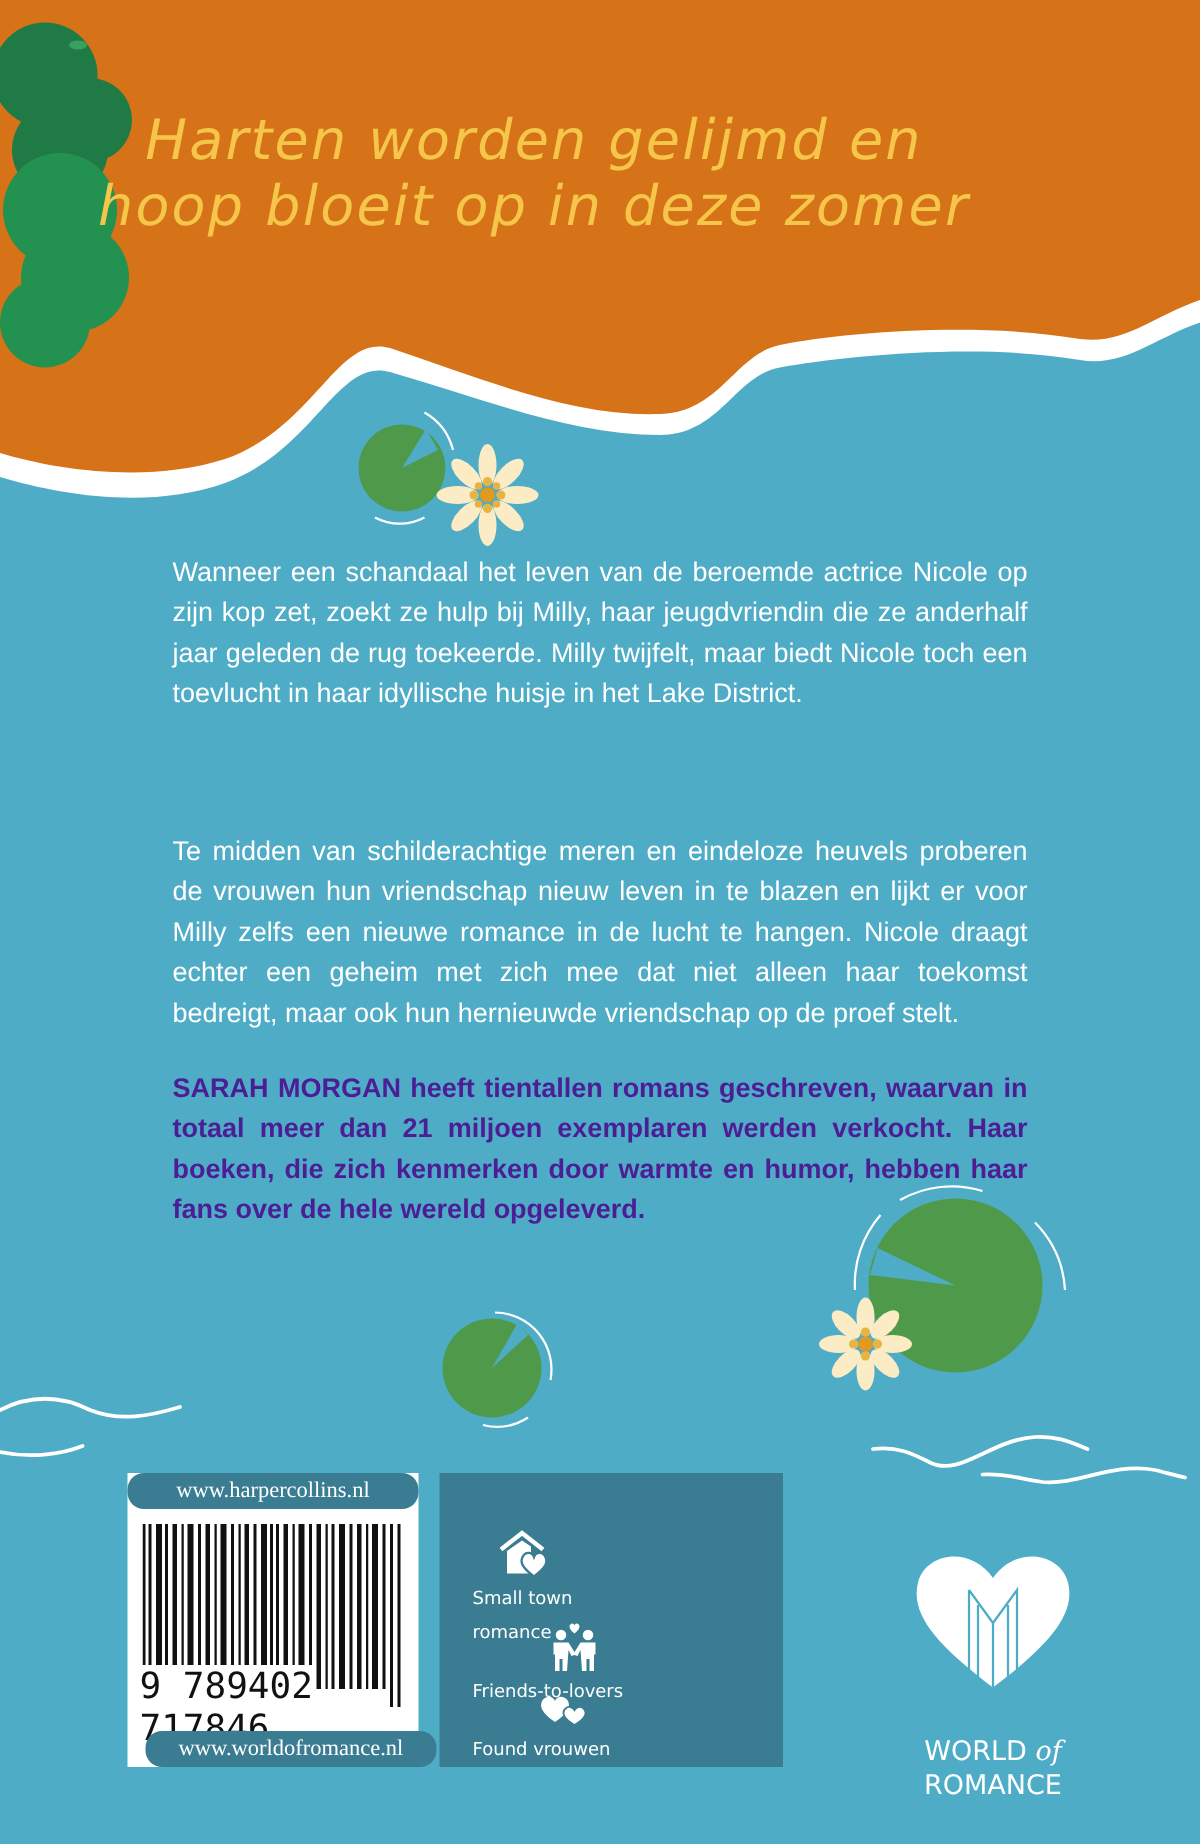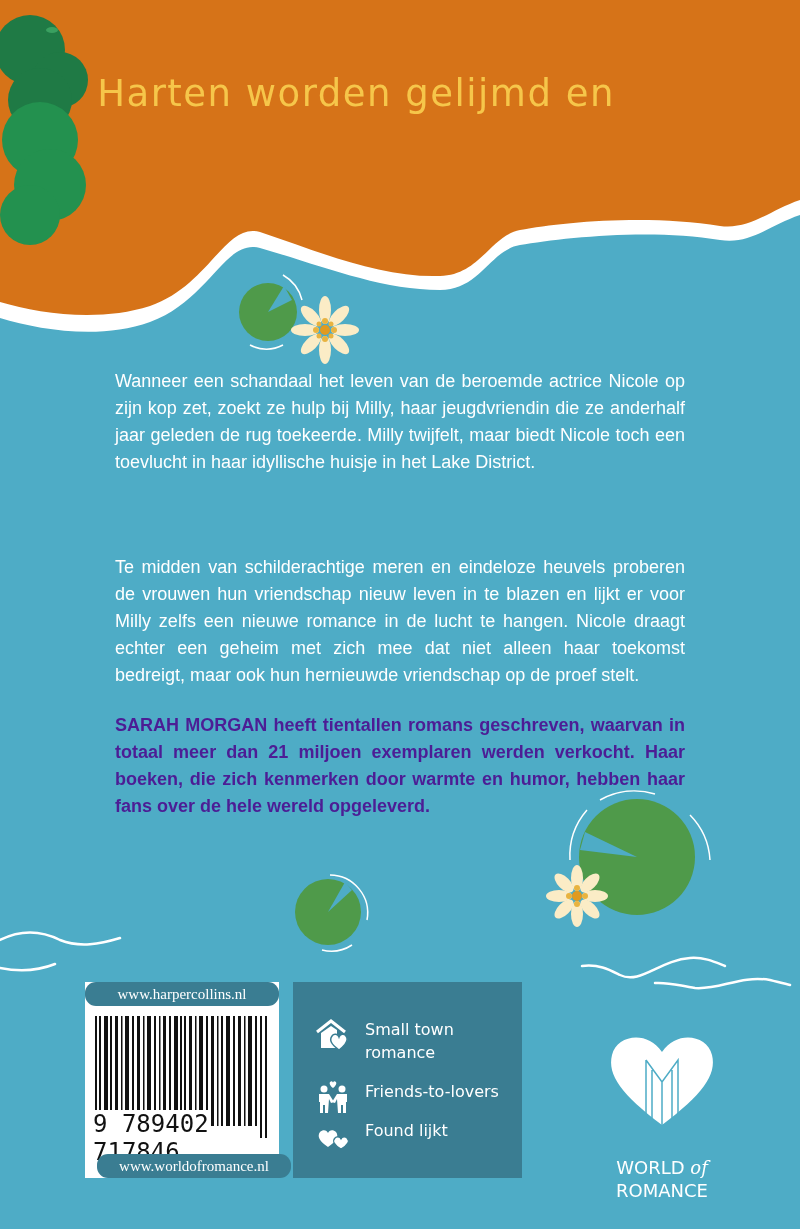--- a/index.html
+++ b/index.html
@@ -5,7 +5,7 @@
     html, body { margin: 0; padding: 0; }
     body { width: 800px; height: 1229px; position: relative; overflow: hidden; background: #4eacc6; font-family: "DejaVu Sans", sans-serif; }
     .scene { position: absolute; left: 0; top: 0; width: 800px; height: 1229px; }
-    .tagline { position: absolute; left: 0; top: 72px; width: 712px; text-align: center; color: #f6c64a; font-family: "DejaVu Sans", sans-serif; font-size: 37px; line-height: 44px; letter-spacing: 1.5px; }
+    .tagline { position: absolute; left: 0; top: 72px; width: 712px; text-align: center; color: #f6c64a; font-family: "DejaVu Sans", sans-serif; font-size: 37px; line-height: 44px; letter-spacing: 1.5px; font-style: italic; }
     .tagline div { white-space: nowrap; }
     .blurb { position: absolute; left: 115px; width: 570px; color: #ffffff; font-family: "Liberation Sans", sans-serif; font-size: 18px; line-height: 27px; text-align: justify; }
     .blurb.p1 { top: 368px; }

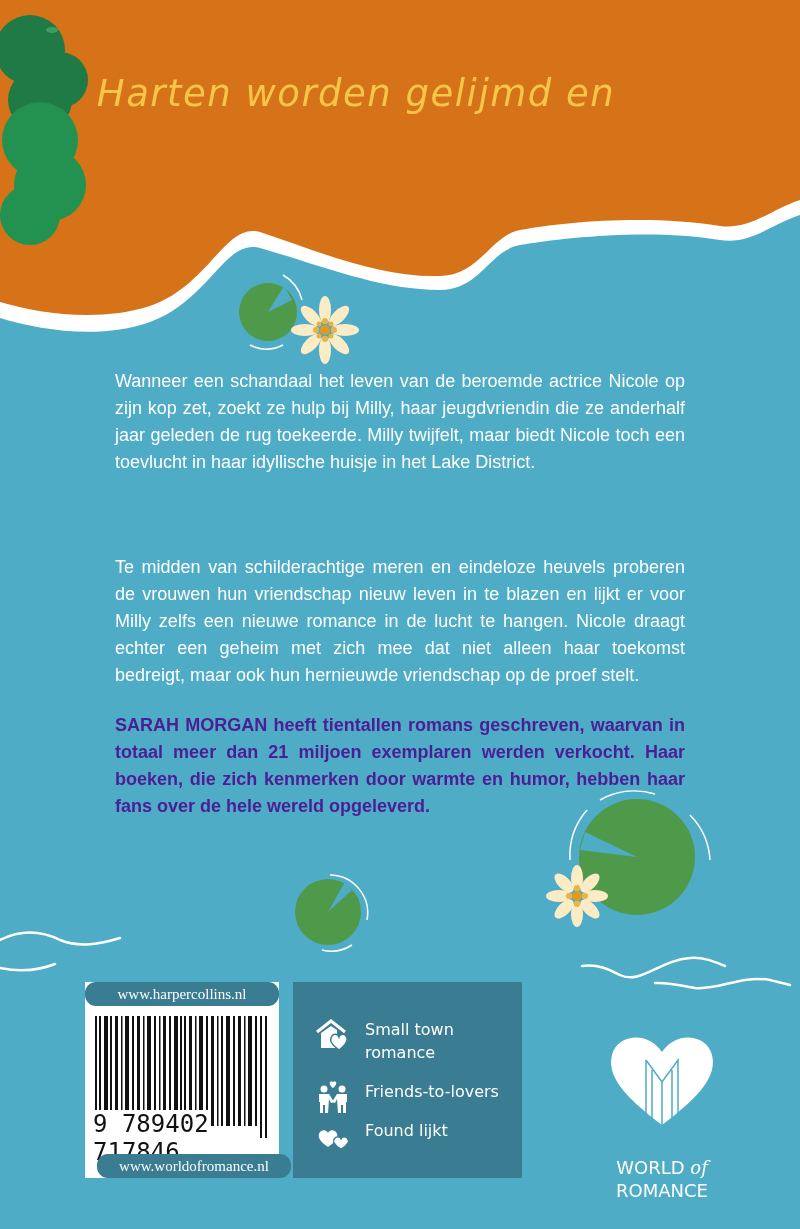--- a/index.html
+++ b/index.html
@@ -123,6 +123,7 @@
 
 <div class="tagline">
   <div>Harten worden gelijmd en</div>
+  <div>hoop bloeit op in deze zomer</div>
 </div>
 
 <div class="blurb p1">Wanneer een schandaal het leven van de beroemde actrice Nicole op zijn kop zet, zoekt ze hulp bij Milly, haar jeugdvriendin die ze anderhalf jaar geleden de rug toekeerde. Milly twijfelt, maar biedt Nicole toch een toevlucht in haar idyllische huisje in het Lake District.</div>

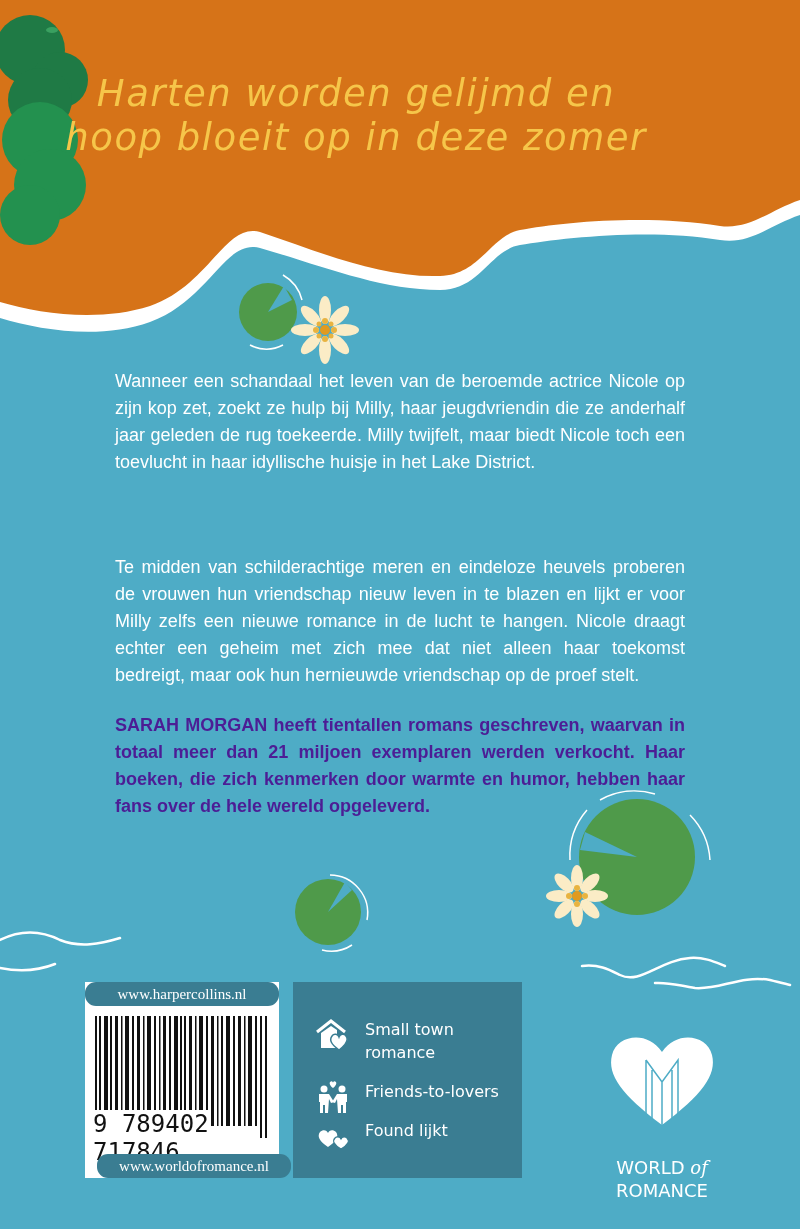--- a/index.html
+++ b/index.html
@@ -19,7 +19,7 @@
     .isbn { position: absolute; left: 8px; top: 128px; width: 180px; font-family: "DejaVu Sans Mono", monospace; font-size: 24px; color: #111; background: transparent; letter-spacing: 0px; }
     .isbn span { background: #fff; }
     .tropes { position: absolute; left: 293px; top: 982px; width: 229px; height: 196px; background: #3a7d92; }
-    .trope { position: absolute; left: 22px; display: flex; align-items: flex-start; color: #ffffff; font-family: "DejaVu Sans", sans-serif; font-size: 16px; line-height: 23px; }
+    .trope { position: absolute; left: 22px; display: flex; align-items: flex-end; color: #ffffff; font-family: "DejaVu Sans", sans-serif; font-size: 12px; line-height: 23px; flex-direction: column; }
     .trope .ic { width: 36px; height: 34px; margin-right: 14px; flex: 0 0 36px; }
     .trope.t1 { top: 36px; }
     .trope.t2 { top: 98px; }

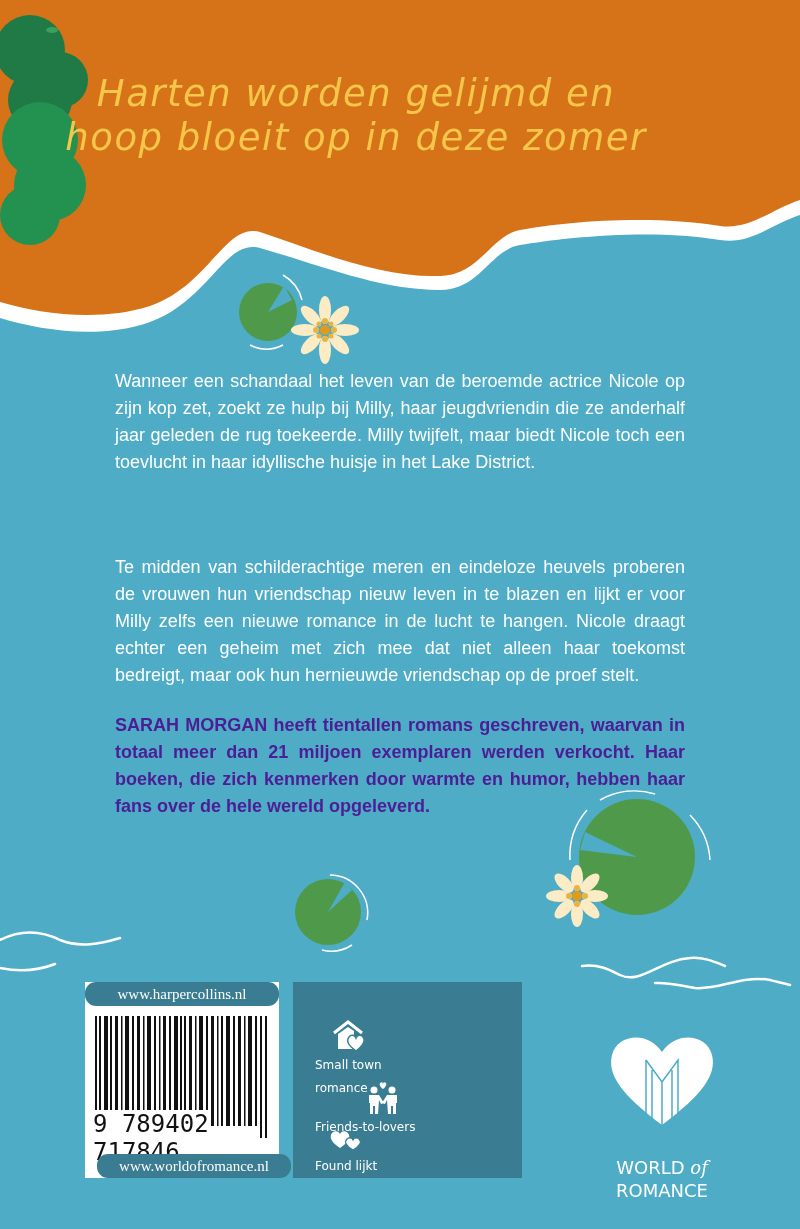--- a/index.html
+++ b/index.html
@@ -200,7 +200,7 @@
       <path d="M13,28 C4,22 2,17 5,13 C8,10 12,11 13,14 C14,11 18,10 21,13 C24,17 22,22 13,28 Z" fill="#fff"></path>
       <path d="M26,30 C19,26 17,22 20,19 C22,17 25,18 26,20 C27,18 30,17 32,19 C35,22 33,26 26,30 Z" fill="#fff" stroke="#3a7d92" stroke-width="1.2"></path>
     </svg>
-    <div>Found lijkt</div>
+    <div>Found vrouwen</div>
   </div>
 </div>
 

